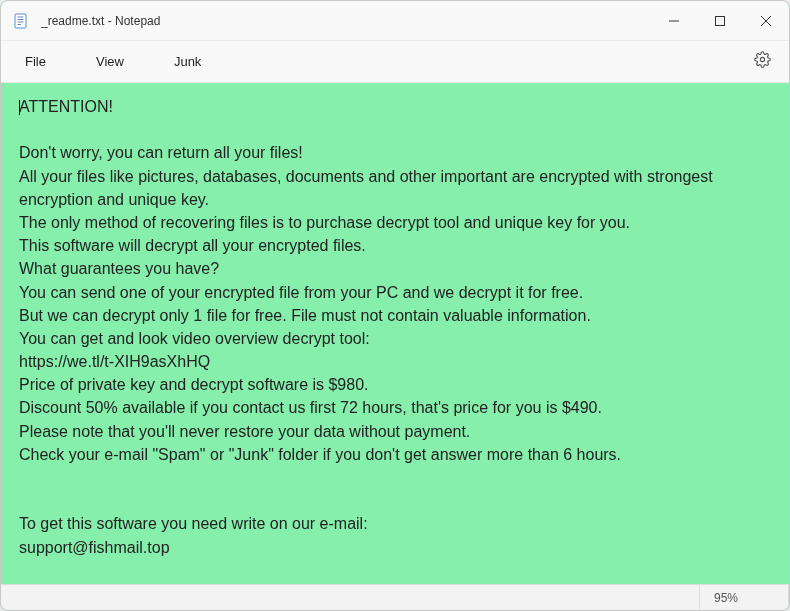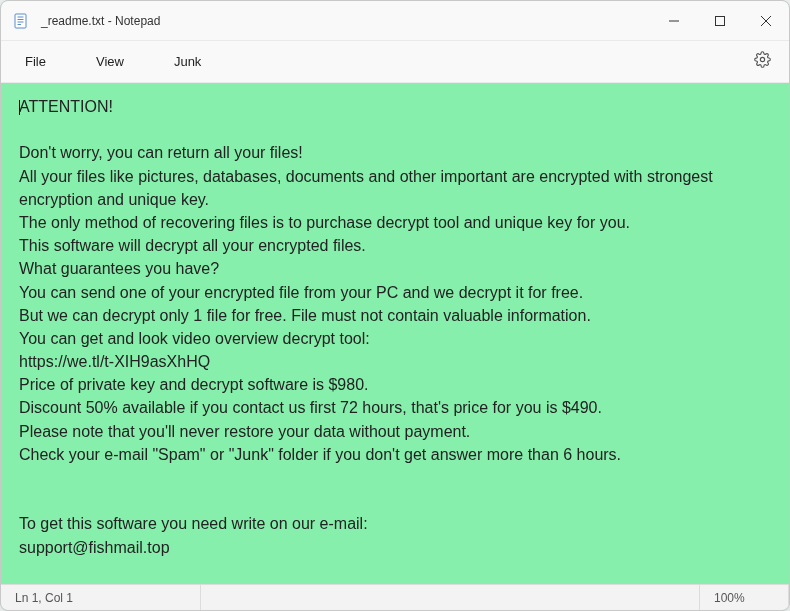--- a/index.html
+++ b/index.html
@@ -197,7 +197,6 @@
 0598Jhyjd8CXdabb8gwL1AlIu0piO7Atgm3v9j15tRxZsl2B7</span></div>
 
   <div class="statusbar">
-    <div class="status-cell first">Ln 1, Col 1</div>
     <div class="status-spacer"></div>
     <div class="status-cell zoom">100%</div>
   </div>

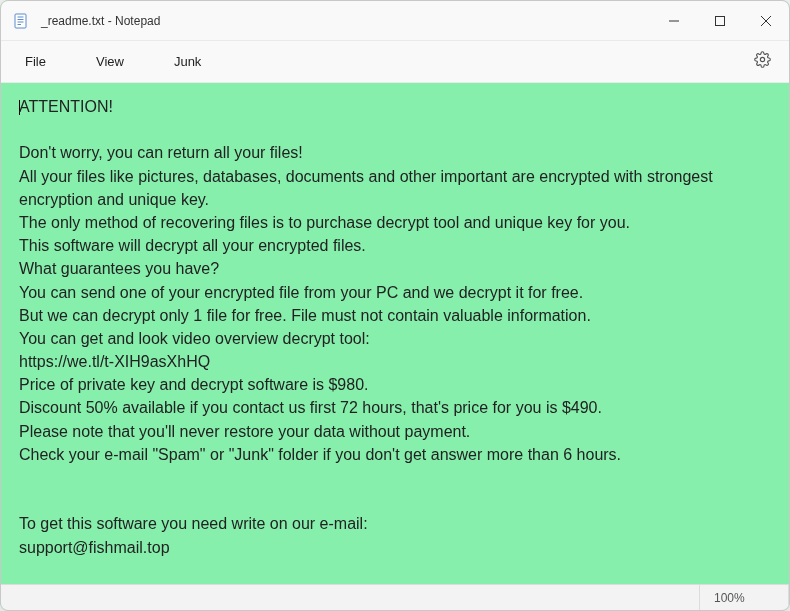--- a/index.html
+++ b/index.html
@@ -198,7 +198,7 @@
 
   <div class="statusbar">
     <div class="status-spacer"></div>
-    <div class="status-cell zoom">100%</div>
+    <div class="status-cell zoom">95%</div>
   </div>
 
 </div>

